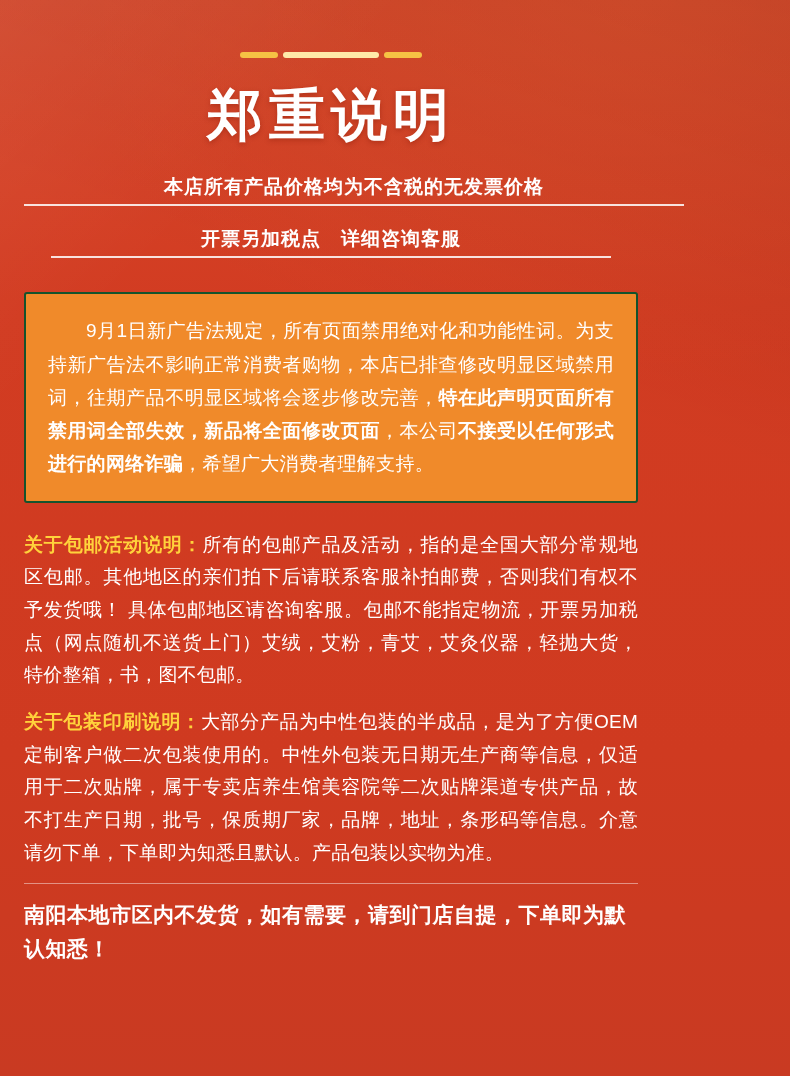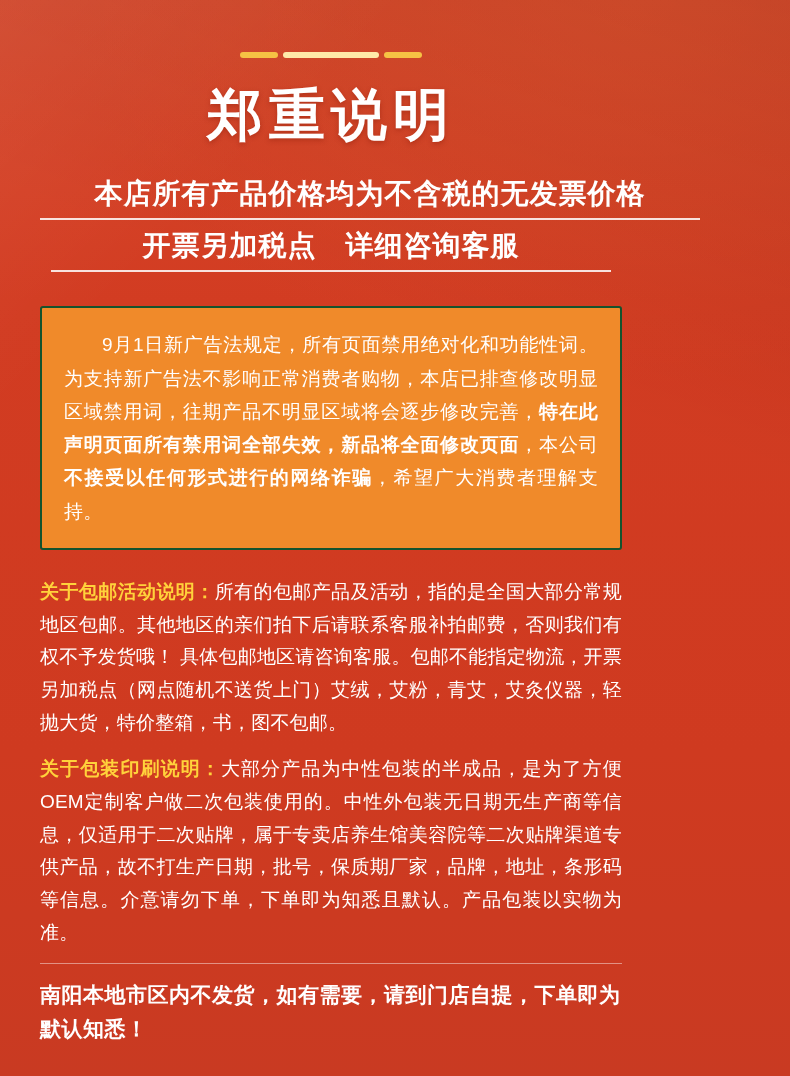--- a/index.html
+++ b/index.html
@@ -30,7 +30,7 @@
     width: 662px;
     height: 1076px;
     box-sizing: border-box;
-    padding: 0 40px;
+    padding: 0 24px;
   }
 
   

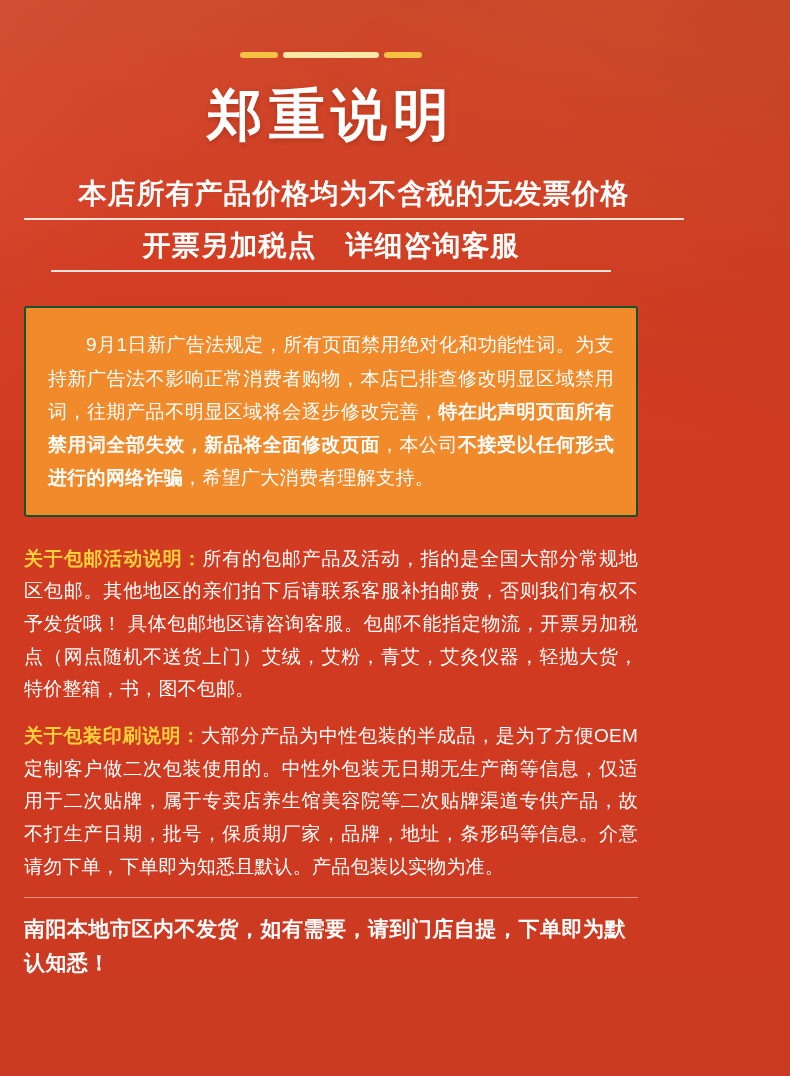--- a/index.html
+++ b/index.html
@@ -66,7 +66,7 @@
     margin-top: 26px;
     text-align: center;
     color: #ffffff;
-    font-size: 28px;
+    font-size: 19px;
     font-weight: bold;
     letter-spacing: 1px;
     line-height: 1.55;

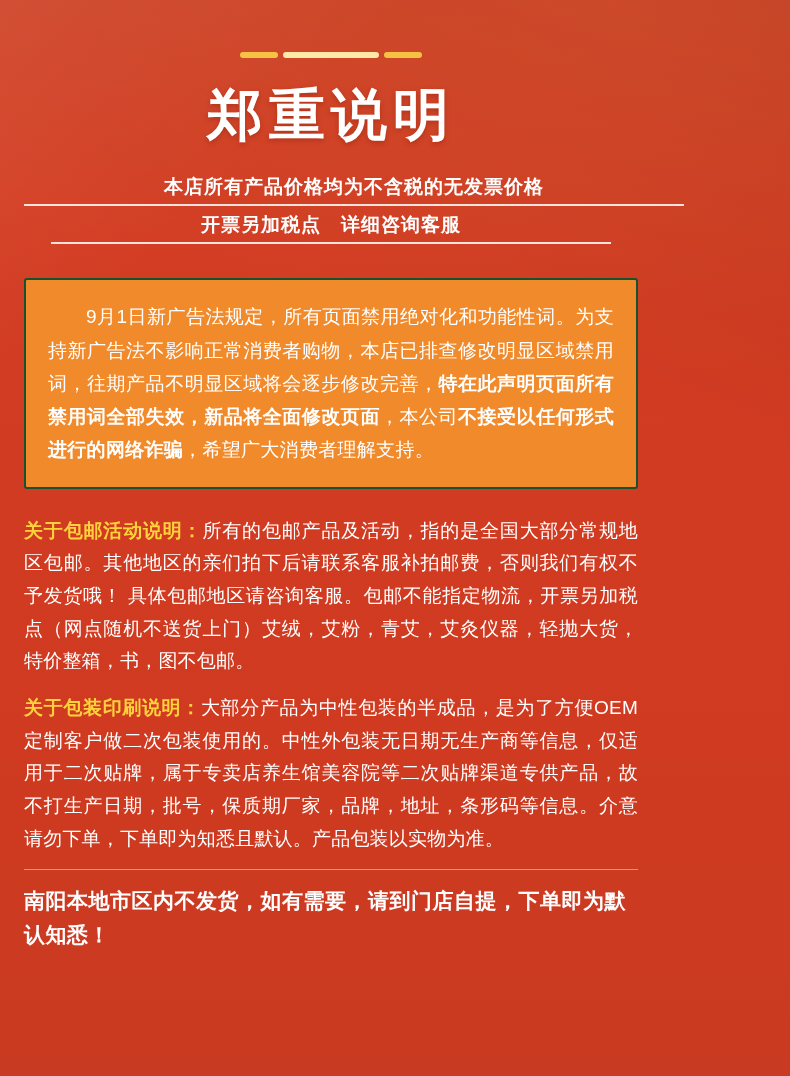--- a/index.html
+++ b/index.html
@@ -78,7 +78,7 @@
     margin: 0 auto;
   }
   .subtitle .line1 { width: 660px; }
-  .subtitle .line2 { width: 560px; margin-top: 4px; }
+  .subtitle .line2 { width: 560px; margin-top: 18px; }
 
   
   .notice-box {

